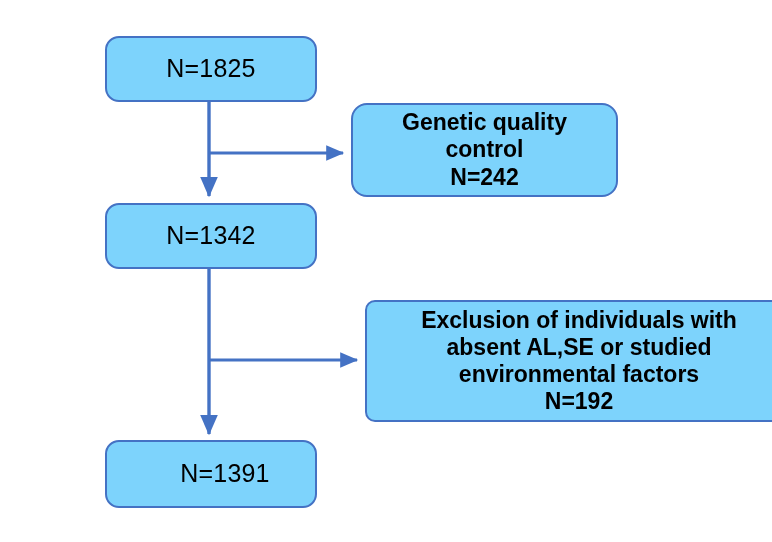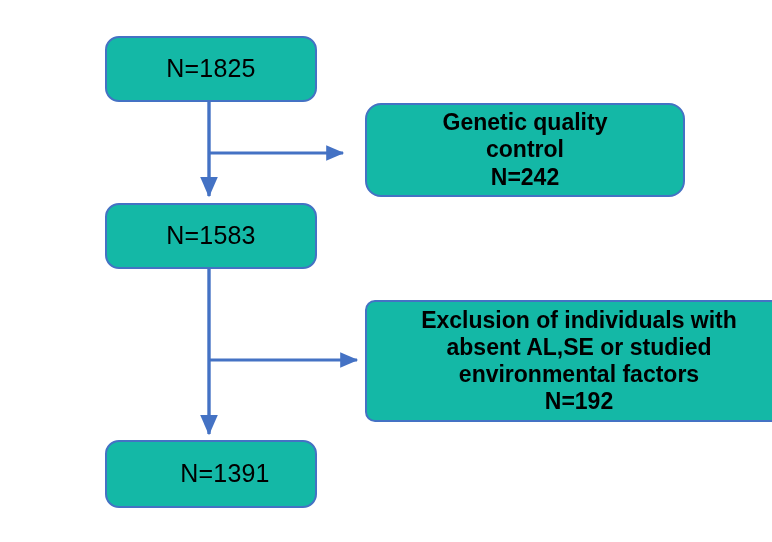--- a/index.html
+++ b/index.html
@@ -28,7 +28,7 @@
   .node {
     position: absolute;
     box-sizing: border-box;
-    background: #14b8a6;
+    background: #7dd3fc;
     border: 2px solid #4472C4;
     border-radius: 14px;
     display: flex;

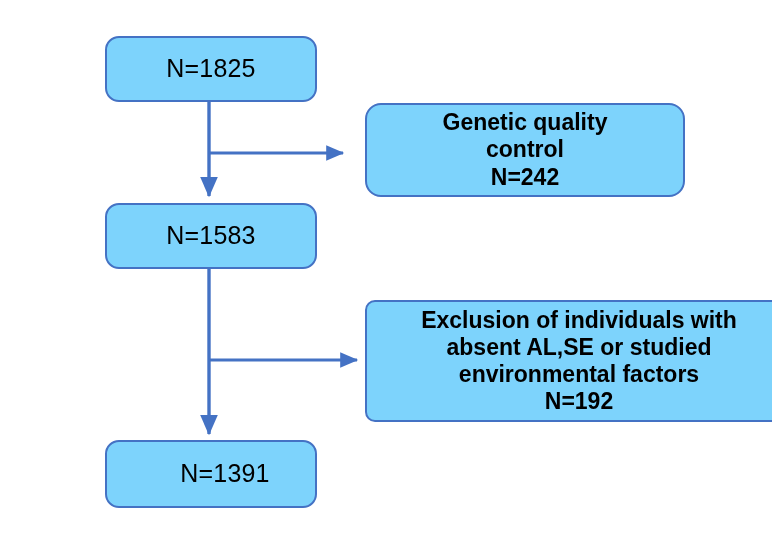--- a/index.html
+++ b/index.html
@@ -57,7 +57,7 @@
   #node-total      { left: 105px; top: 36px;  width: 212px; height: 66px; }
   #node-after-qc   { left: 105px; top: 203px; width: 212px; height: 66px; }
   #node-final      { left: 105px; top: 440px; width: 212px; height: 68px; padding-left: 28px; }
-  #node-qc-excl    { left: 351px; top: 103px; width: 320px; height: 94px; border-radius: 16px; margin-left: 14px; }
+  #node-qc-excl    { left: 351px; top: 103px; width: 267px; height: 94px; border-radius: 16px; }
   #node-data-excl  { left: 365px; top: 300px; width: 428px; height: 122px; border-radius: 10px; }
 </style>
 </head>

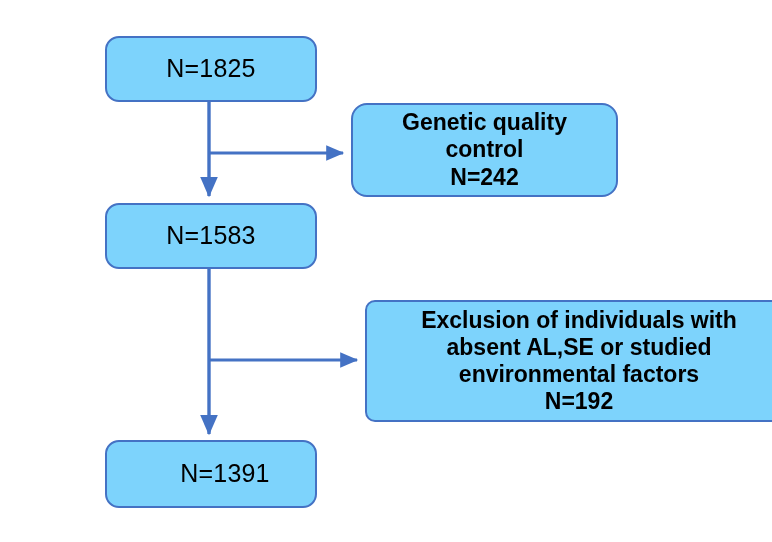--- a/index.html
+++ b/index.html
@@ -92,7 +92,7 @@
   </div>
 
   <div class="node count-node" id="node-after-qc">
-    <span class="node-text">N=1583</span>
+    <span class="node-text">N=1342</span>
   </div>
 
   <div class="node reason-node" id="node-data-excl">

